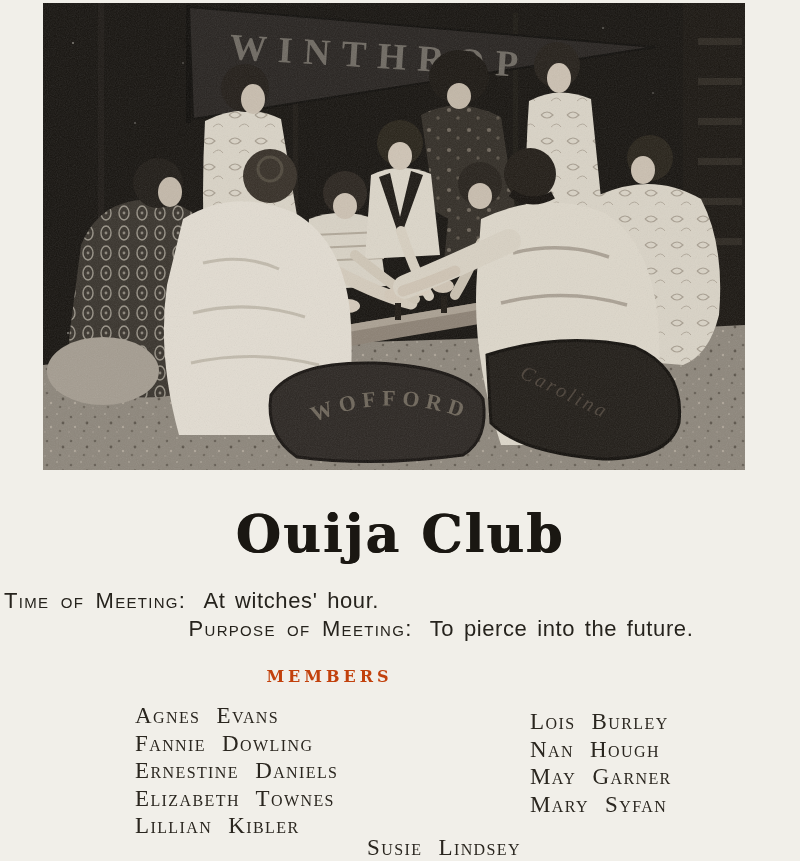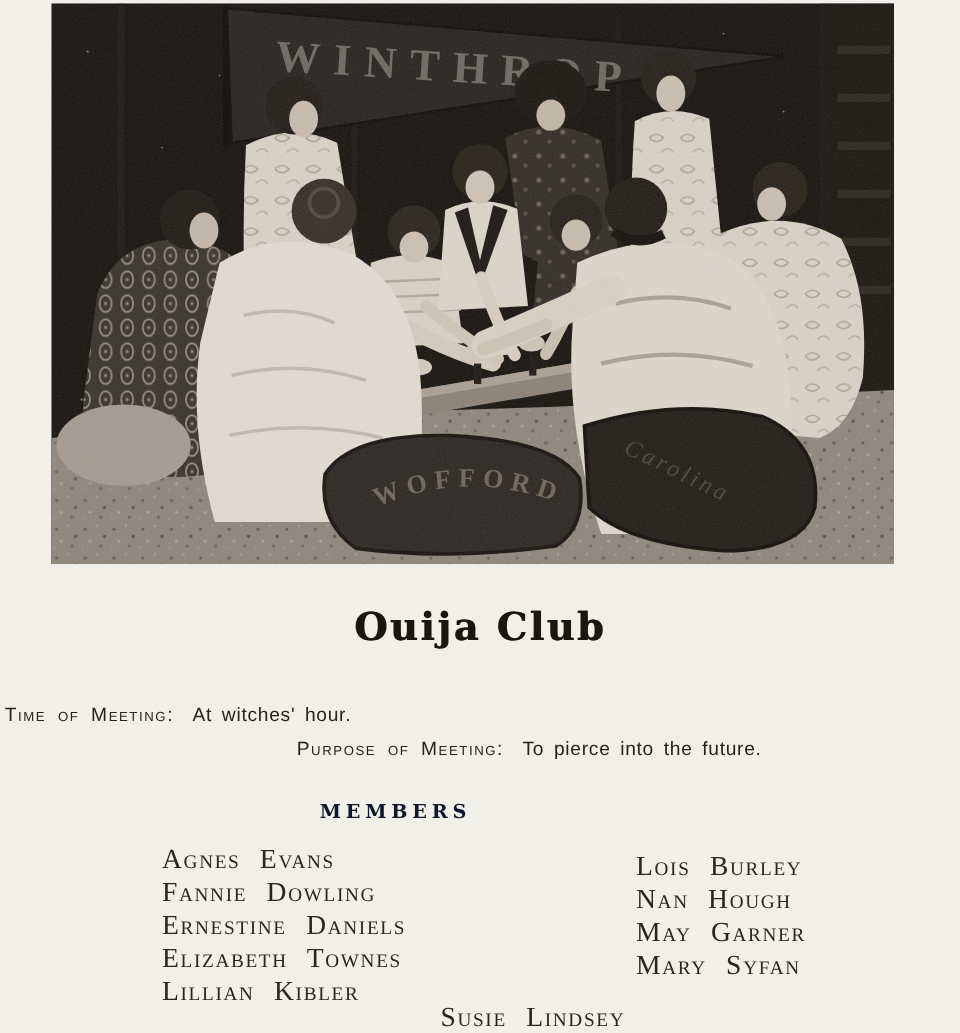--- a/index.html
+++ b/index.html
@@ -17,7 +17,7 @@
   .page-title{
     position:absolute;top:503px;left:0;width:800px;text-align:center;
     font-family:"DejaVu Serif",serif;font-weight:bold;
-    font-size:32px;letter-spacing:2px;color:#1a1712;
+    font-size:52px;letter-spacing:2px;color:#1a1712;
     text-shadow:0.6px 0 0 #1a1712;
   }
   .meet-line1{

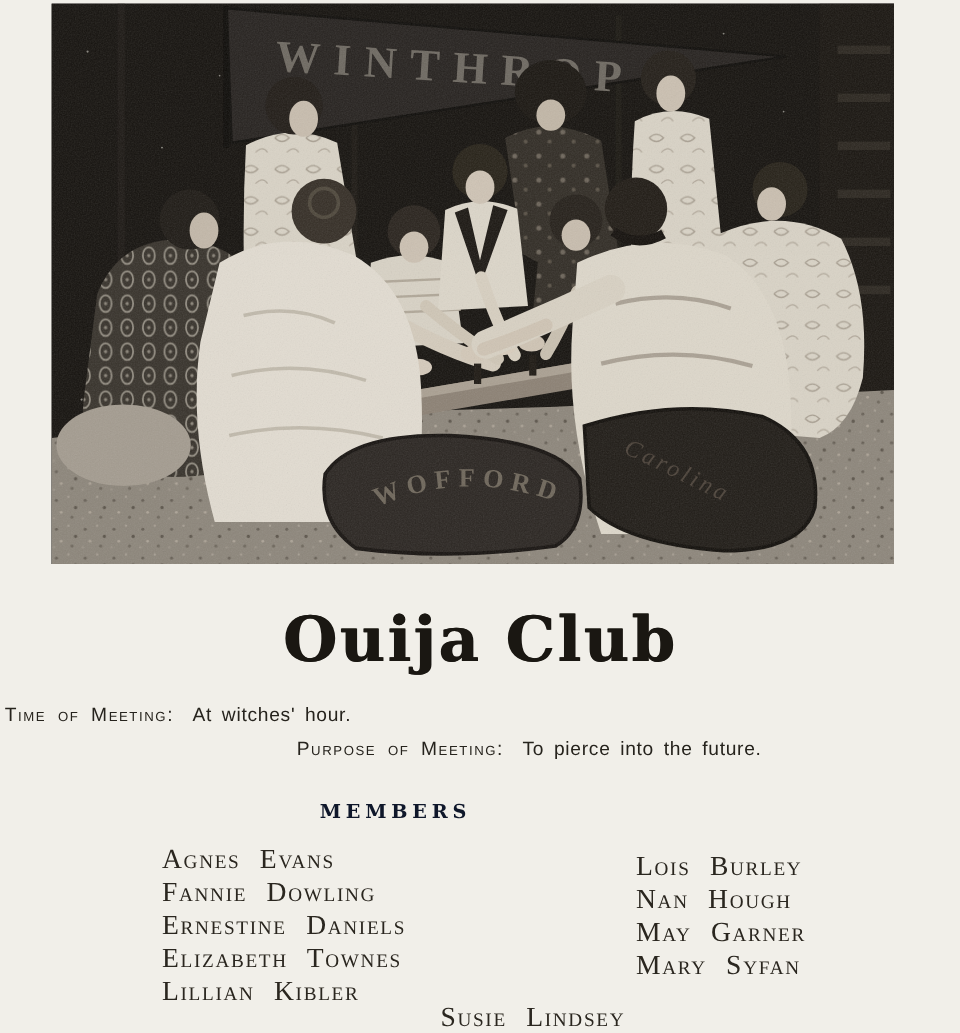--- a/index.html
+++ b/index.html
@@ -27,7 +27,7 @@
   .meet-line2{
     position:absolute;top:616px;left:0;width:800px;text-align:center;padding-left:41px;
   }
-  .meet{font-size:16px;color:#26231d;white-space:nowrap;}
+  .meet{font-size:22px;color:#26231d;white-space:nowrap;}
   .meet .label{font-variant:small-caps;letter-spacing:1.3px;word-spacing:4px;}
   .meet .value{margin-left:11px;letter-spacing:0.6px;word-spacing:3px;}
   .members-heading{

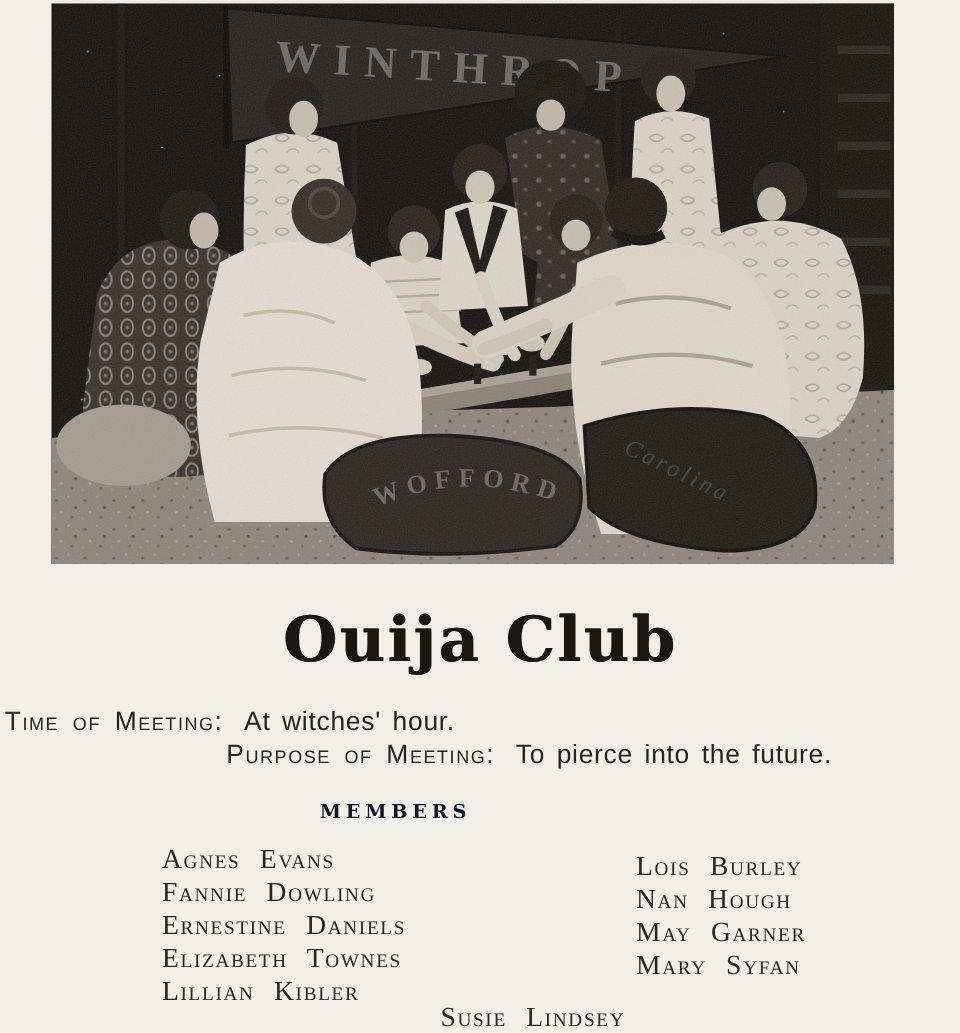--- a/index.html
+++ b/index.html
@@ -33,7 +33,7 @@
   .members-heading{
     position:absolute;top:667px;left:0;width:659px;text-align:center;
     font-family:"DejaVu Serif",serif;font-weight:bold;
-    font-size:16px;letter-spacing:4px;color:#0f172a;
+    font-size:16px;letter-spacing:4px;color:#c2410c;
   }
   .name{
     font-family:"Liberation Serif",serif;font-variant:small-caps;

